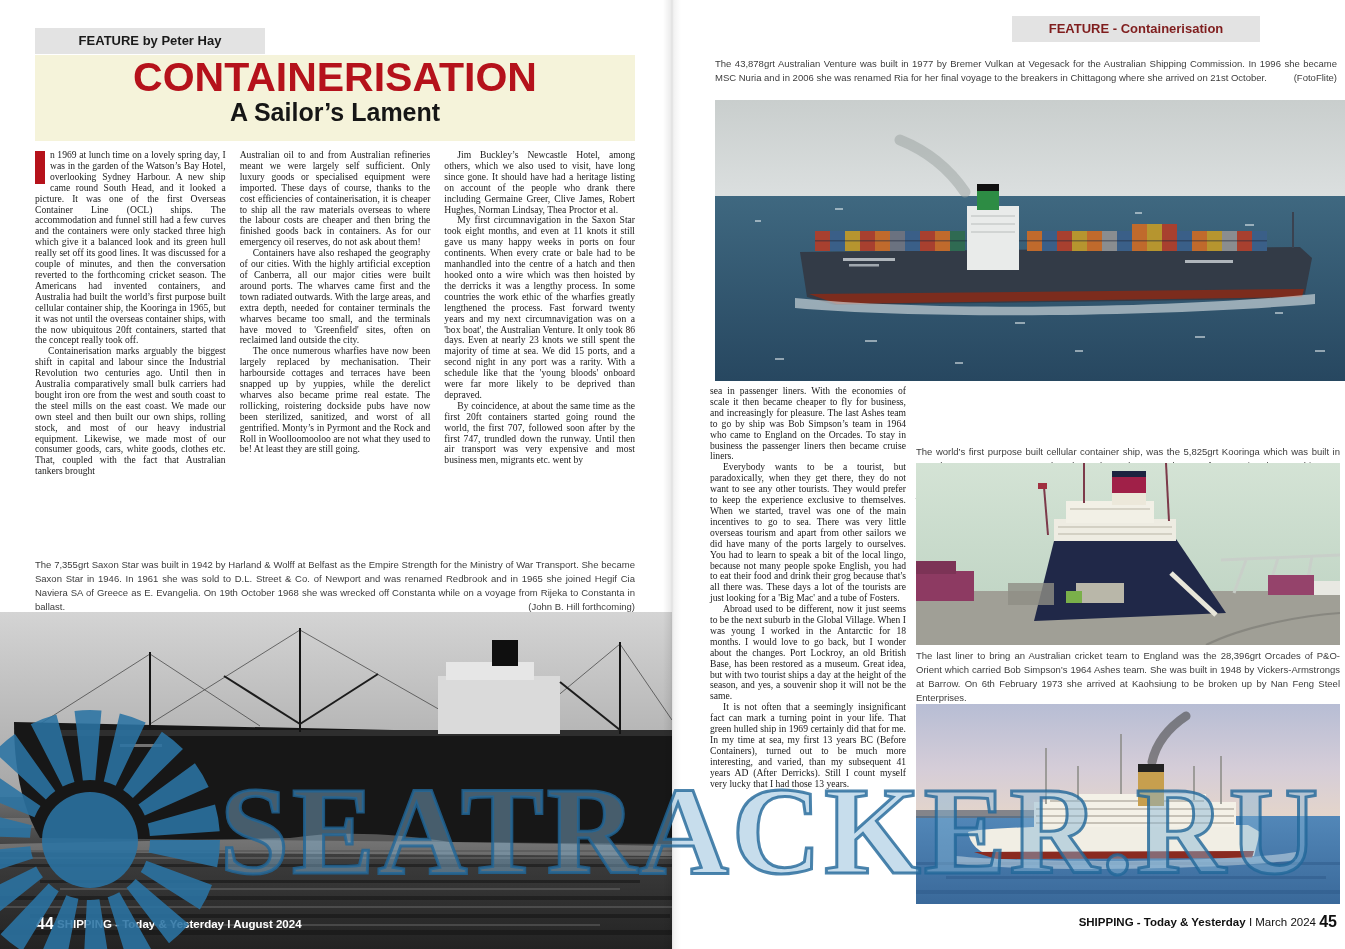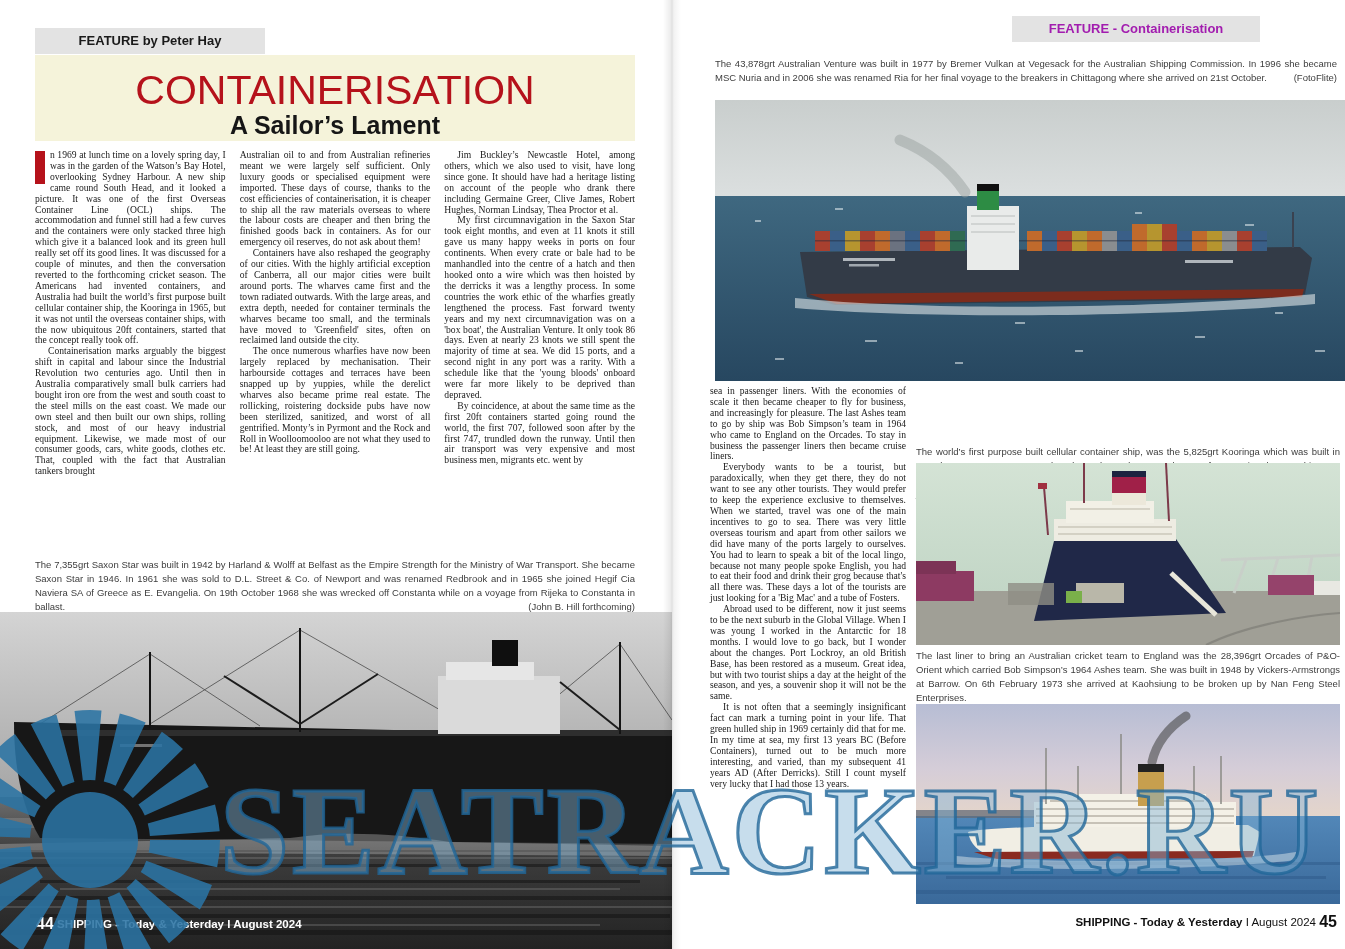--- a/index.html
+++ b/index.html
@@ -9,7 +9,7 @@
   .lp-header{position:absolute;left:35px;top:16px;width:230px;height:26px;background:#e3e3e3;
              text-align:center;line-height:26px;font-weight:bold;font-size:13px;color:#1a1a1a;margin-top:12px;}
   .rp-header{position:absolute;left:1012px;top:16px;width:248px;height:26px;background:#e3e3e3;
-             text-align:center;line-height:26px;font-weight:bold;font-size:13px;color:#a21caf;}
+             text-align:center;line-height:26px;font-weight:bold;font-size:13px;color:#7f1d1d;}
   .lp-titleblock{position:absolute;left:35px;top:55px;width:600px;height:86px;background:#f5f3da;
                  text-align:center;}
   .title{font-size:41px;font-weight:normal;color:#b5121b;letter-spacing:0px;margin-top:15px;line-height:1.0;}

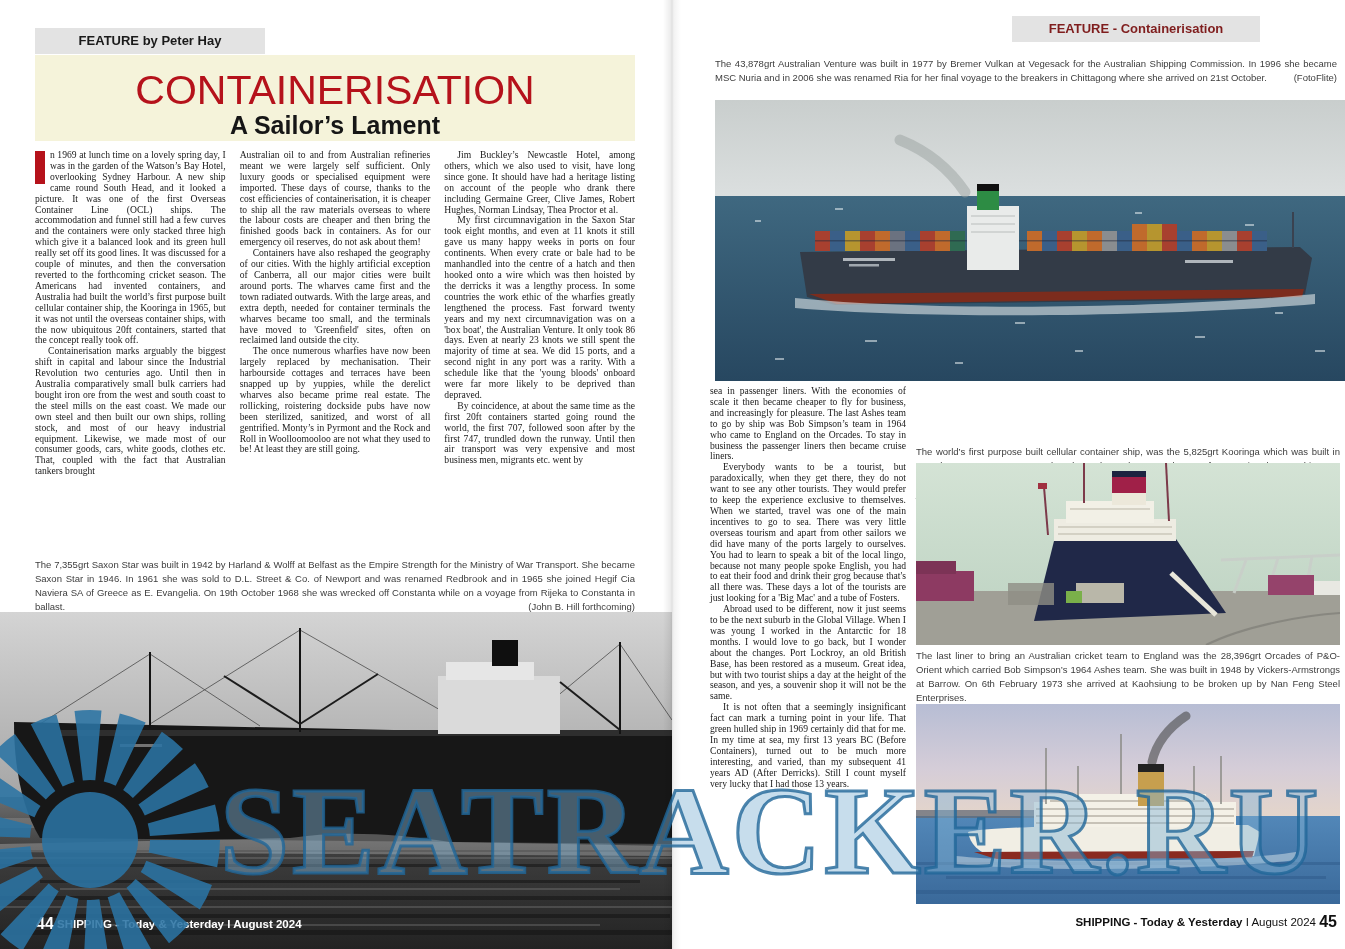--- a/index.html
+++ b/index.html
@@ -12,7 +12,7 @@
              text-align:center;line-height:26px;font-weight:bold;font-size:13px;color:#7f1d1d;}
   .lp-titleblock{position:absolute;left:35px;top:55px;width:600px;height:86px;background:#f5f3da;
                  text-align:center;}
-  .title{font-size:41px;font-weight:normal;color:#b5121b;letter-spacing:0px;margin-top:15px;line-height:1.0;}
+  .title{font-size:41px;font-weight:bold;color:#b5121b;letter-spacing:0px;margin-top:2px;line-height:1.0;}
   .subtitle{font-size:25px;font-weight:bold;color:#161616;margin-top:2px;line-height:1.0;}
   .lp-columns{position:absolute;left:35px;top:150px;width:600px;height:406px;display:flex;gap:14px;}
   .col{flex:1;font-family:"Liberation Serif",serif;font-size:9.6px;line-height:10.9px;

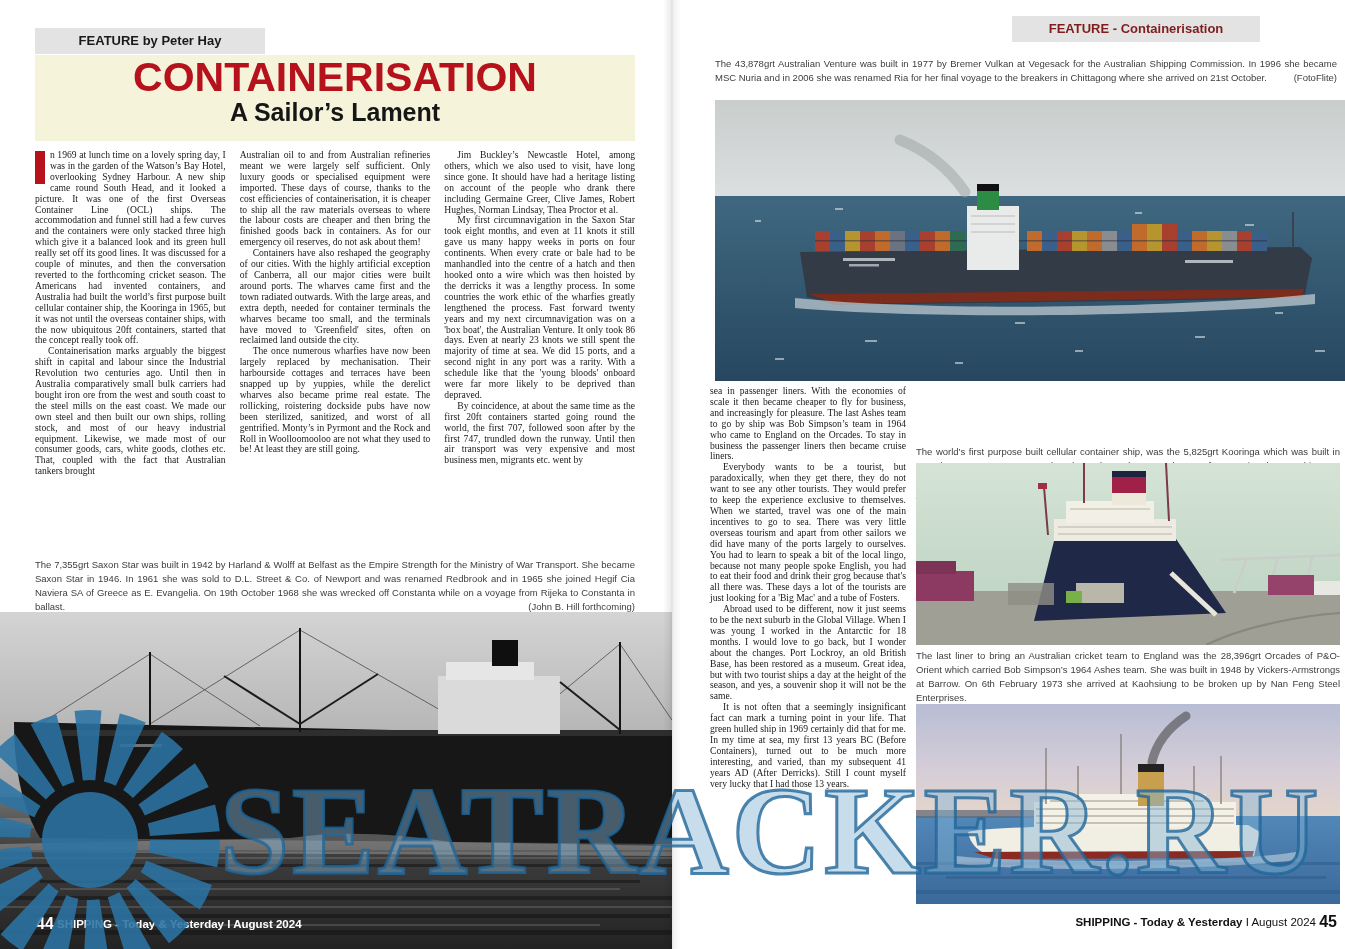--- a/index.html
+++ b/index.html
@@ -340,7 +340,7 @@
 
   <div class="rp-footer">
     <span class="bold">SHIPPING - Today &amp; Yesterday</span>
-    <span>I August 2024</span>
+    <span>I March 2024</span>
     <span class="pagenum">45</span>
   </div>
 

